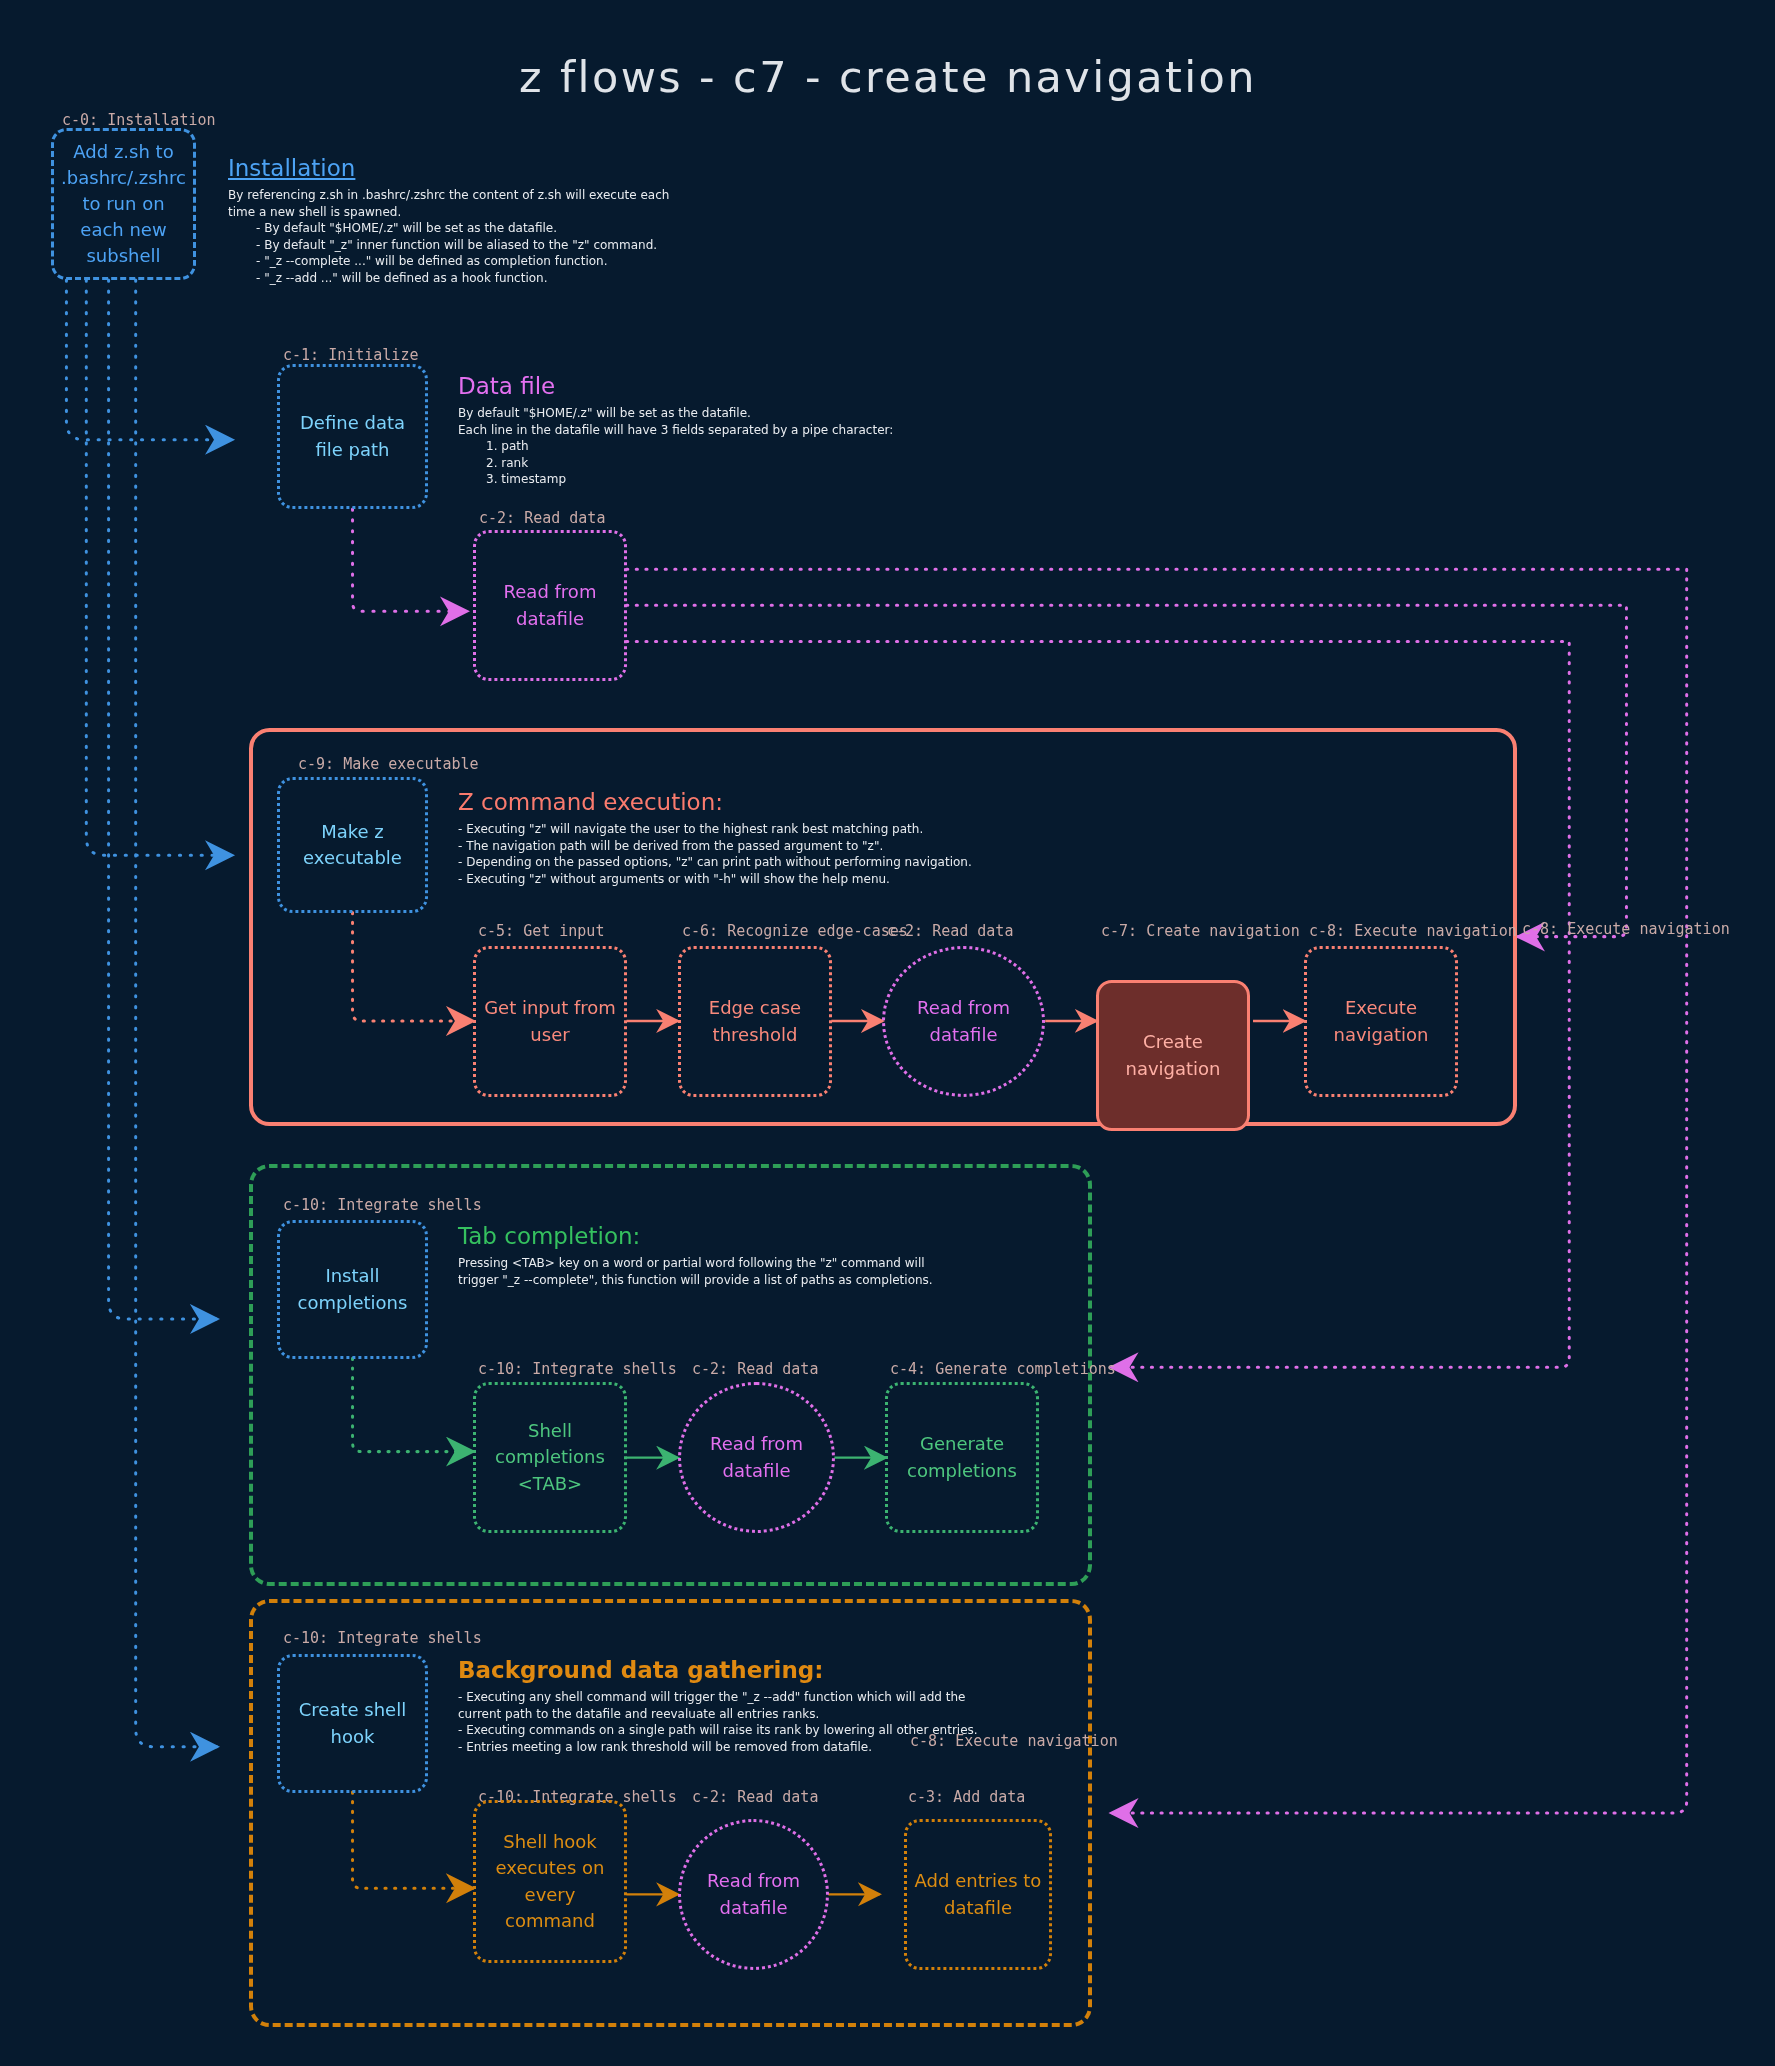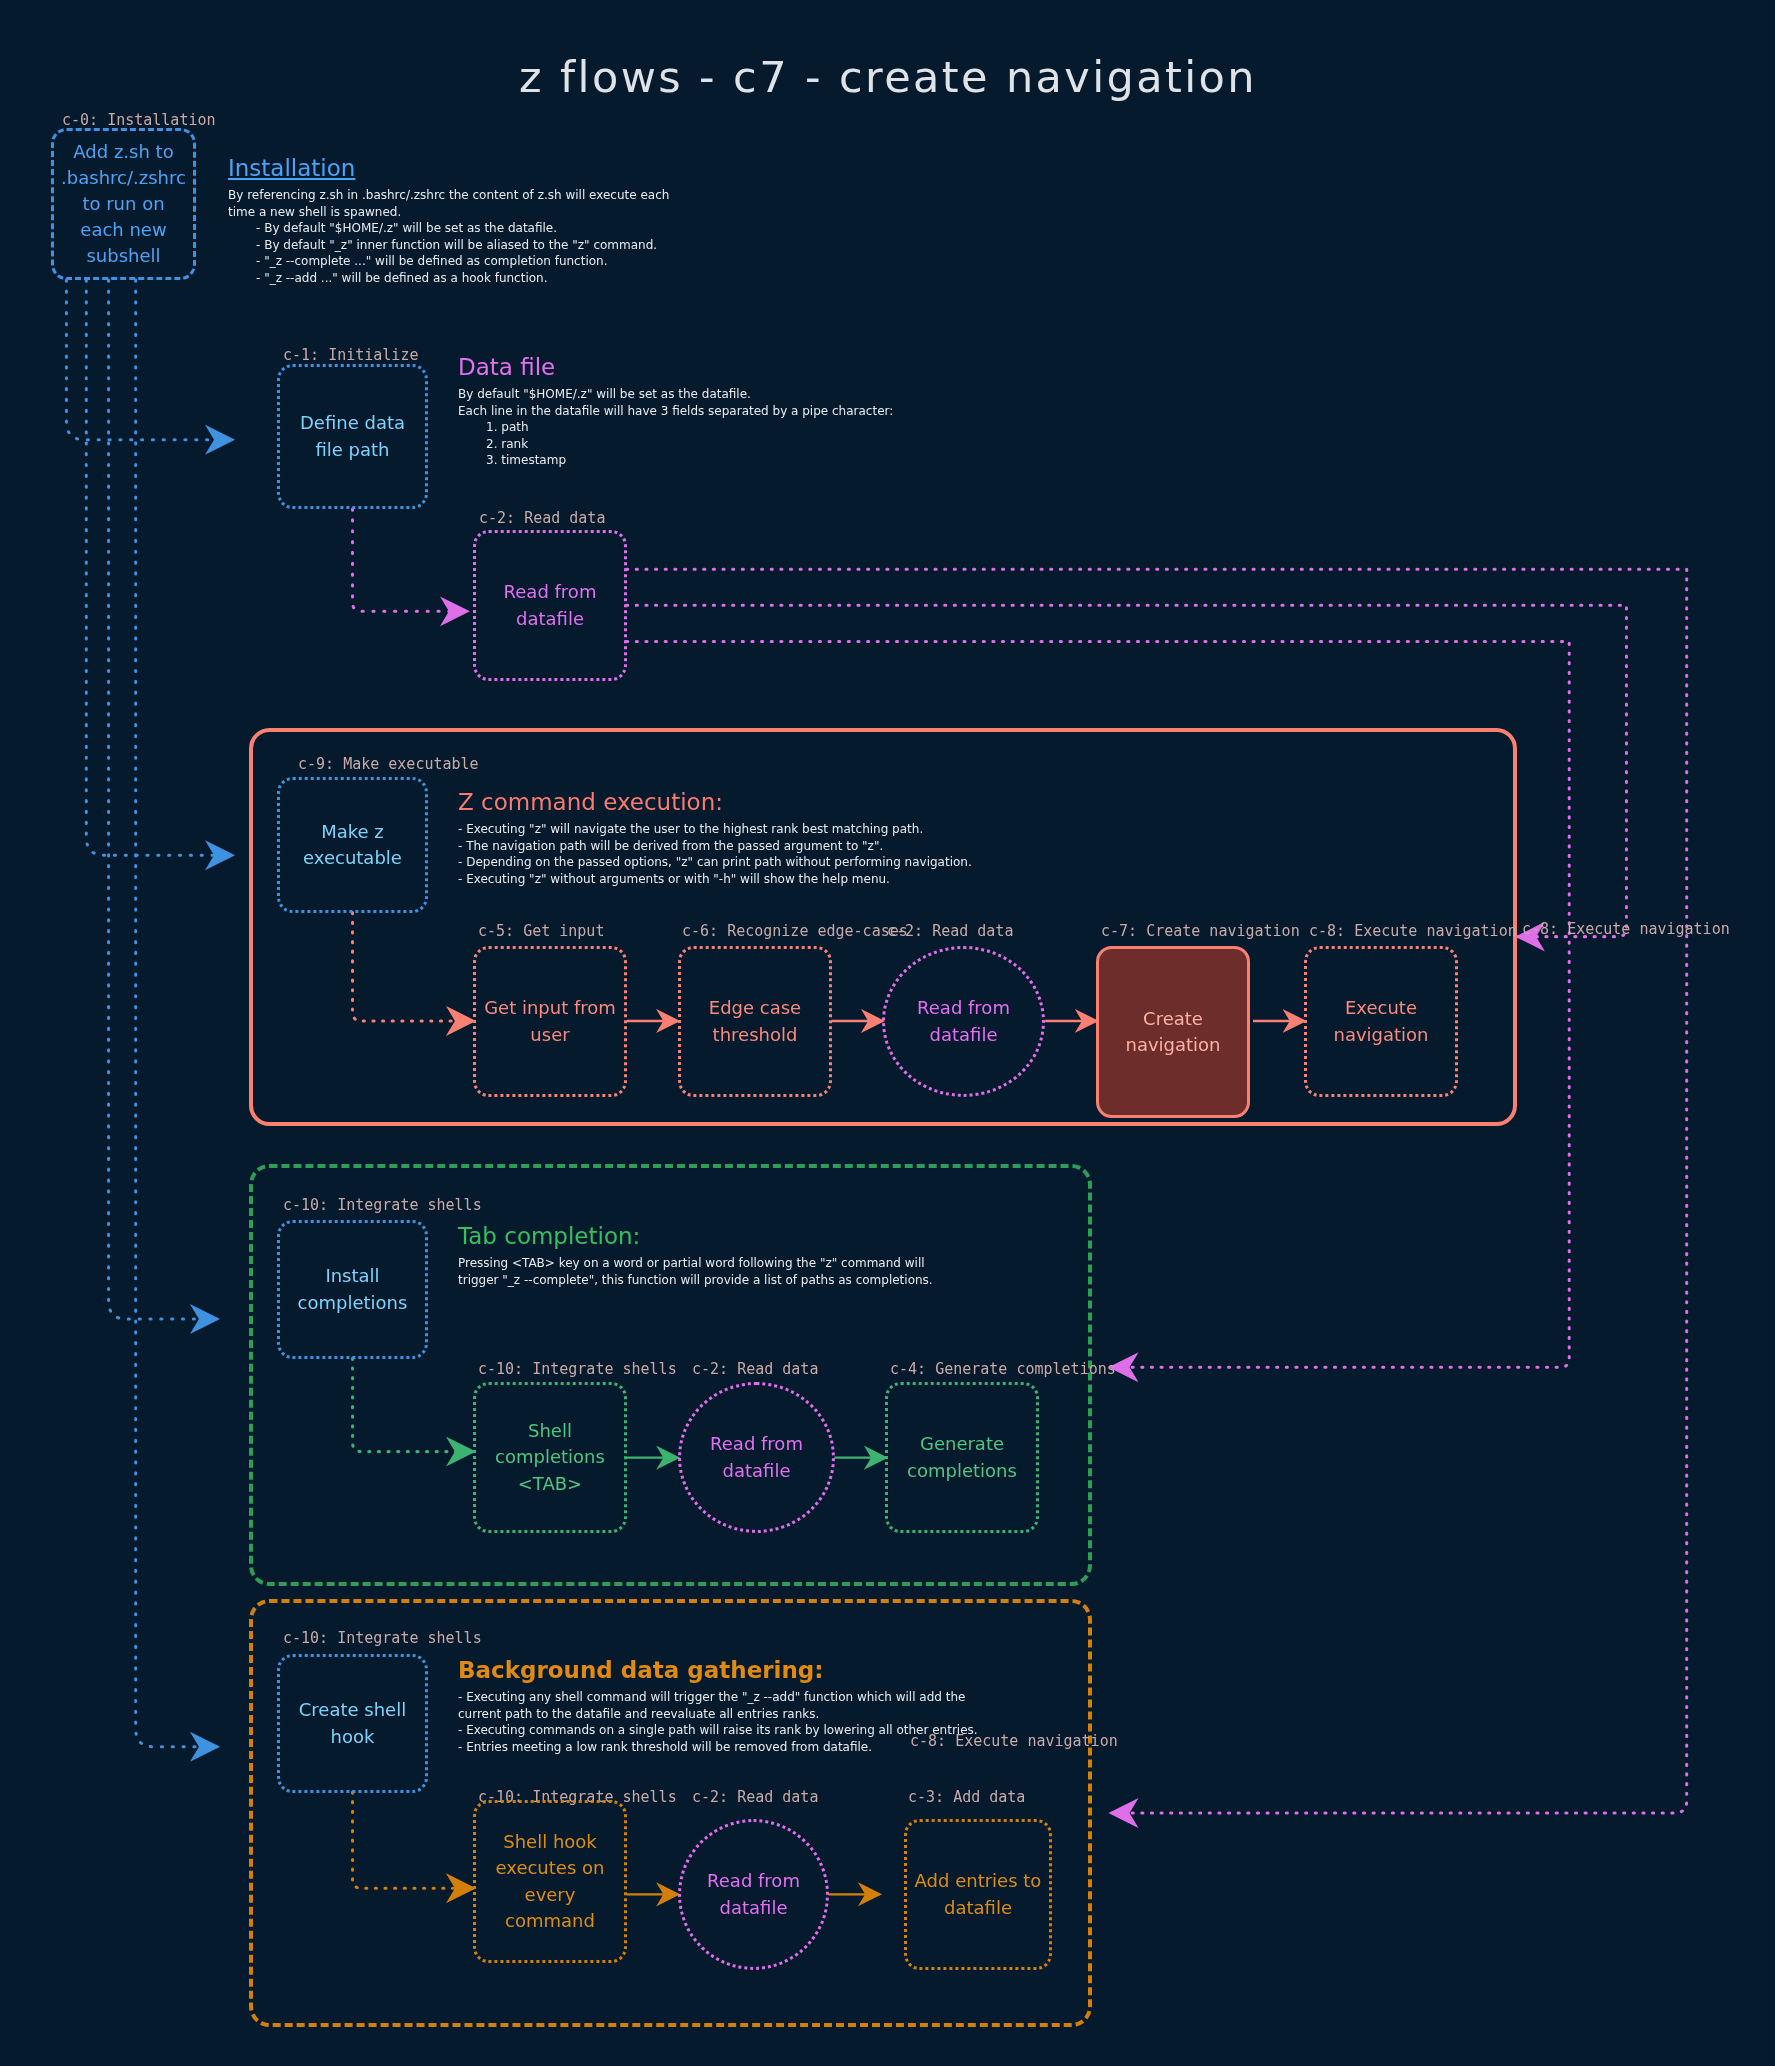--- a/index.html
+++ b/index.html
@@ -146,7 +146,7 @@
 
 <div class="node blue" style="left:277px;top:364px;width:151px;height:145px">Define data file path</div>
 
-<div class="desc" style="left:458px;top:354px;width:602px">
+<div class="desc" style="left:458px;top:373px;width:602px">
   <span class="head h-magenta">Data file</span>
   <span class="body">
     <span>By default "$HOME/.z" will be set as the datafile.</span><br>

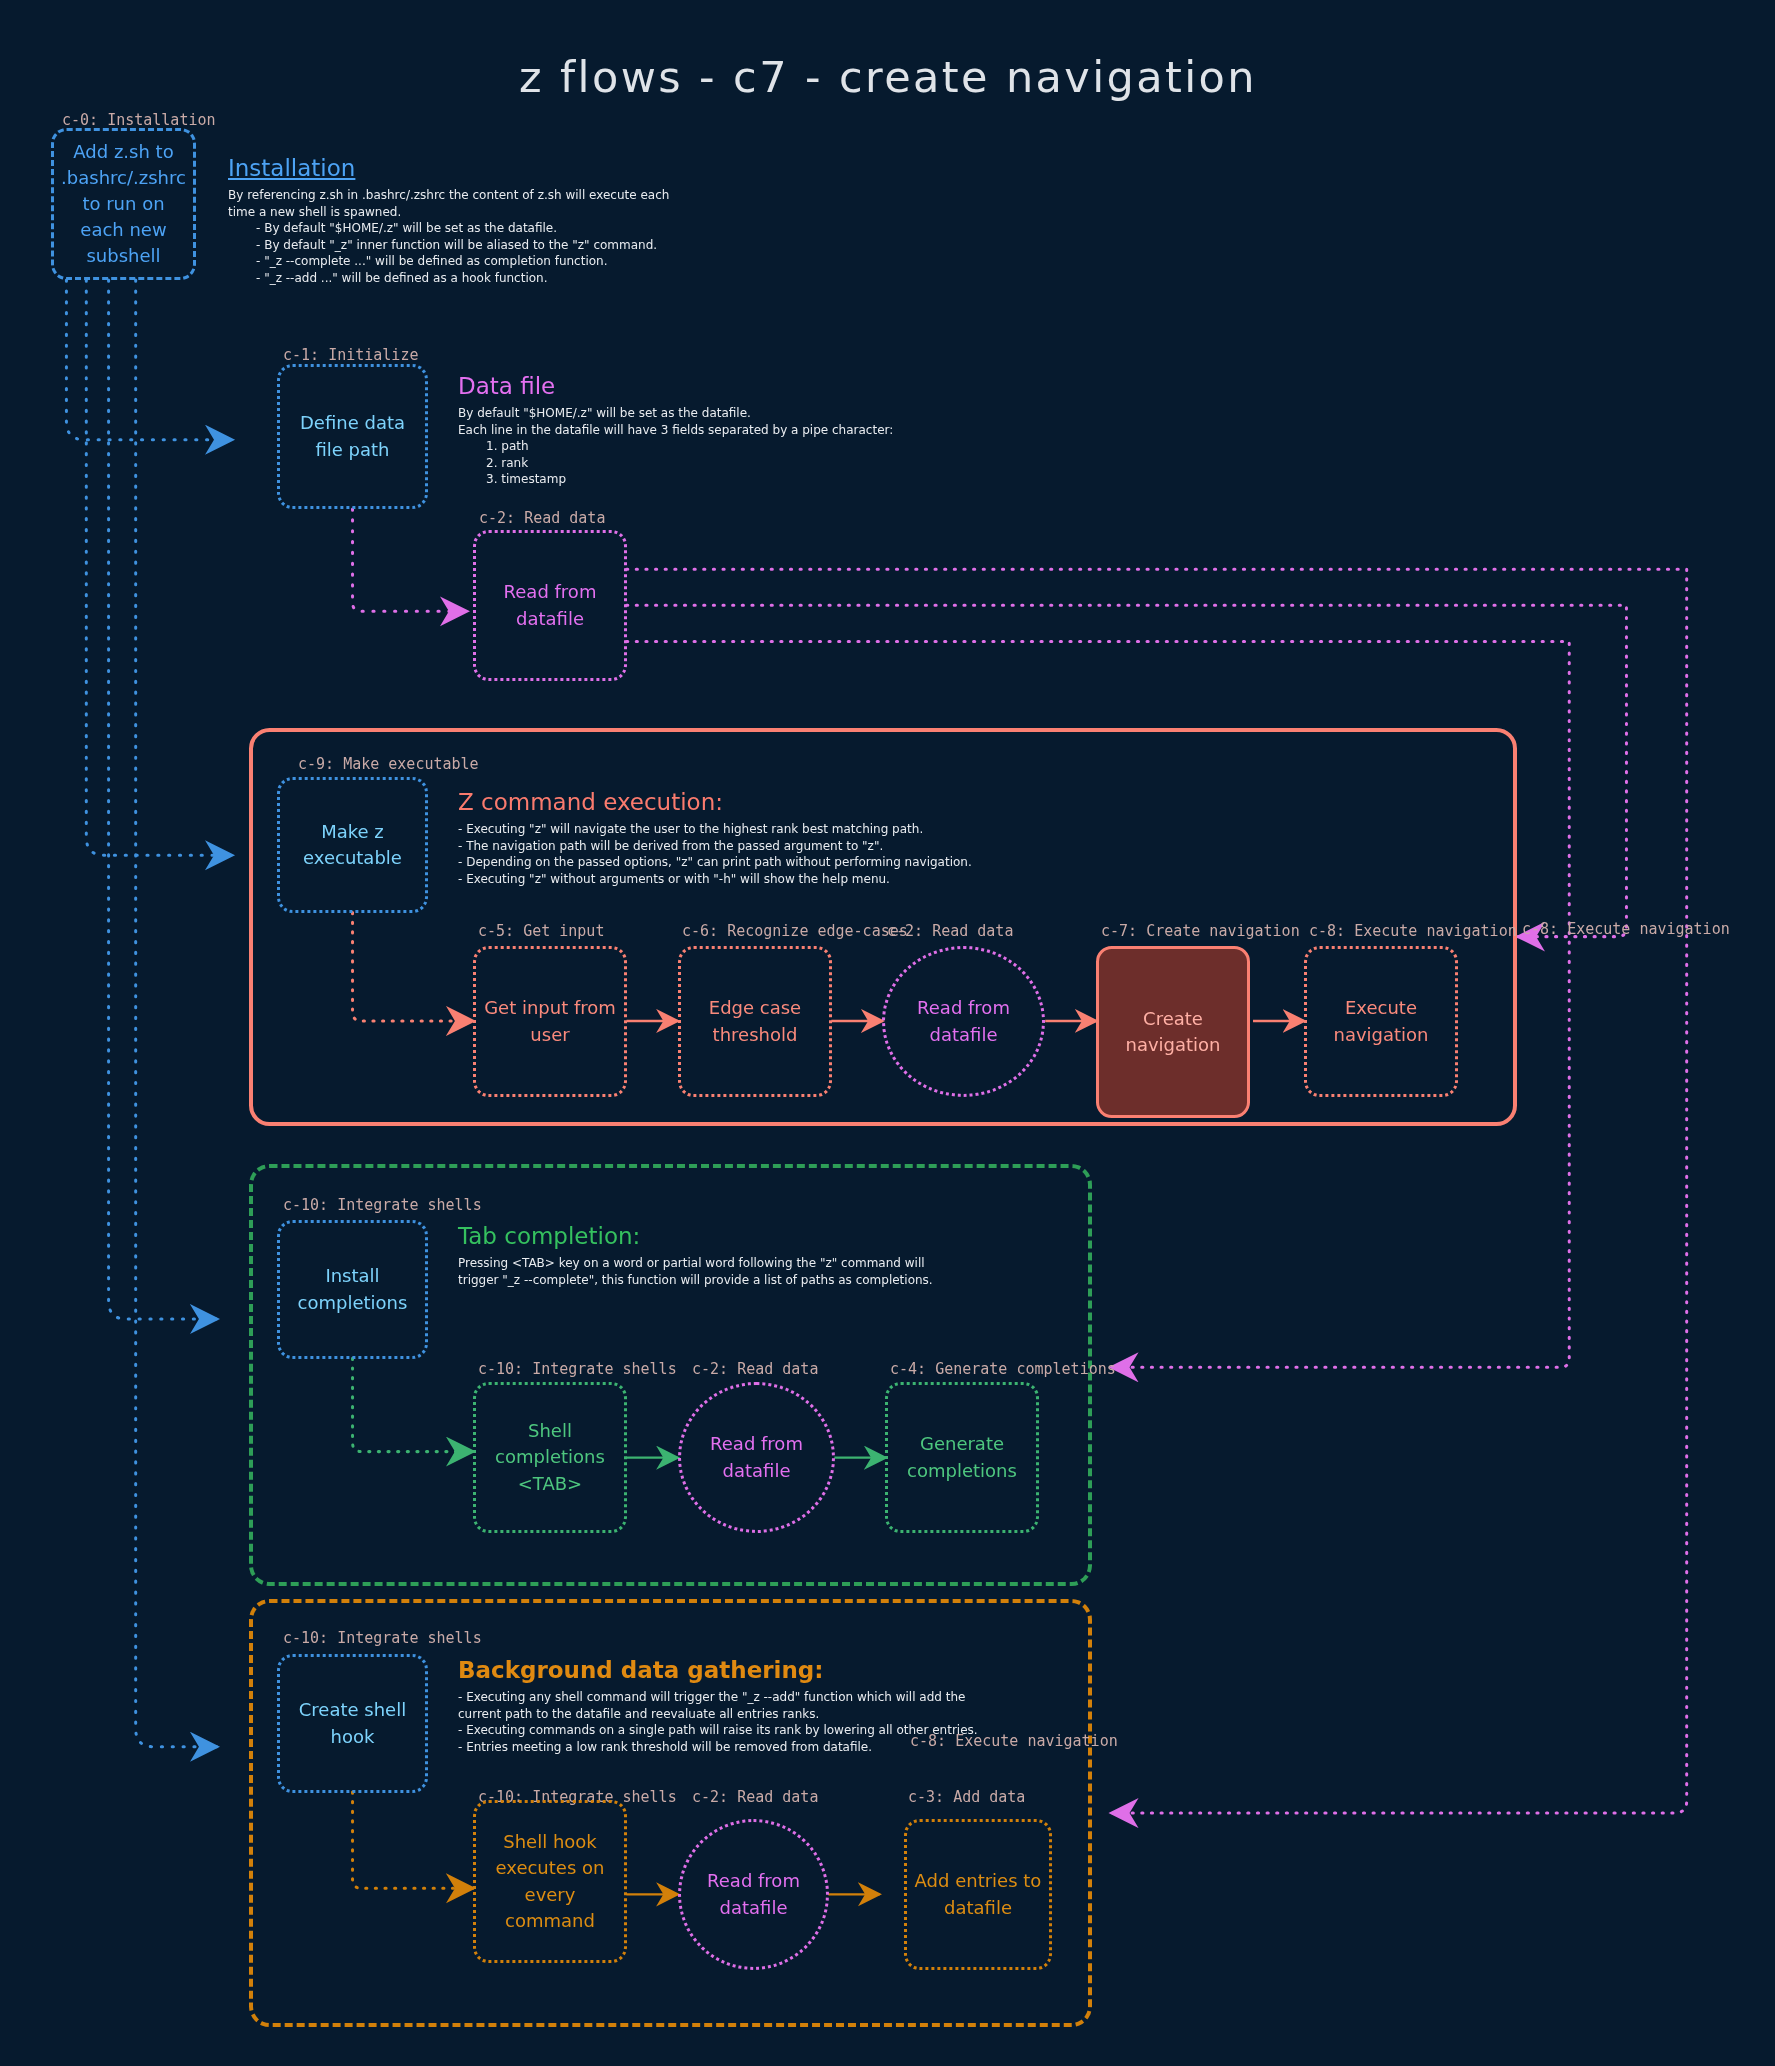--- a/index.html
+++ b/index.html
@@ -187,7 +187,7 @@
 <div class="node magenta" style="left:882px;top:946px;width:163px;height:151px">Read from datafile</div>
 
 <div class="clabel" style="left:1101px;top:922px">c-7: Create navigation</div>
-<div class="node coral-fill" style="left:1096px;top:946px;width:154px;height:172px">Create navigation</div>
+<div class="node coral-fill" style="left:1096px;top:980px;width:154px;height:151px">Create navigation</div>
 
 <div class="clabel" style="left:1309px;top:922px">c-8: Execute navigation</div>
 <div class="node coral" style="left:1304px;top:946px;width:154px;height:151px">Execute navigation</div>

